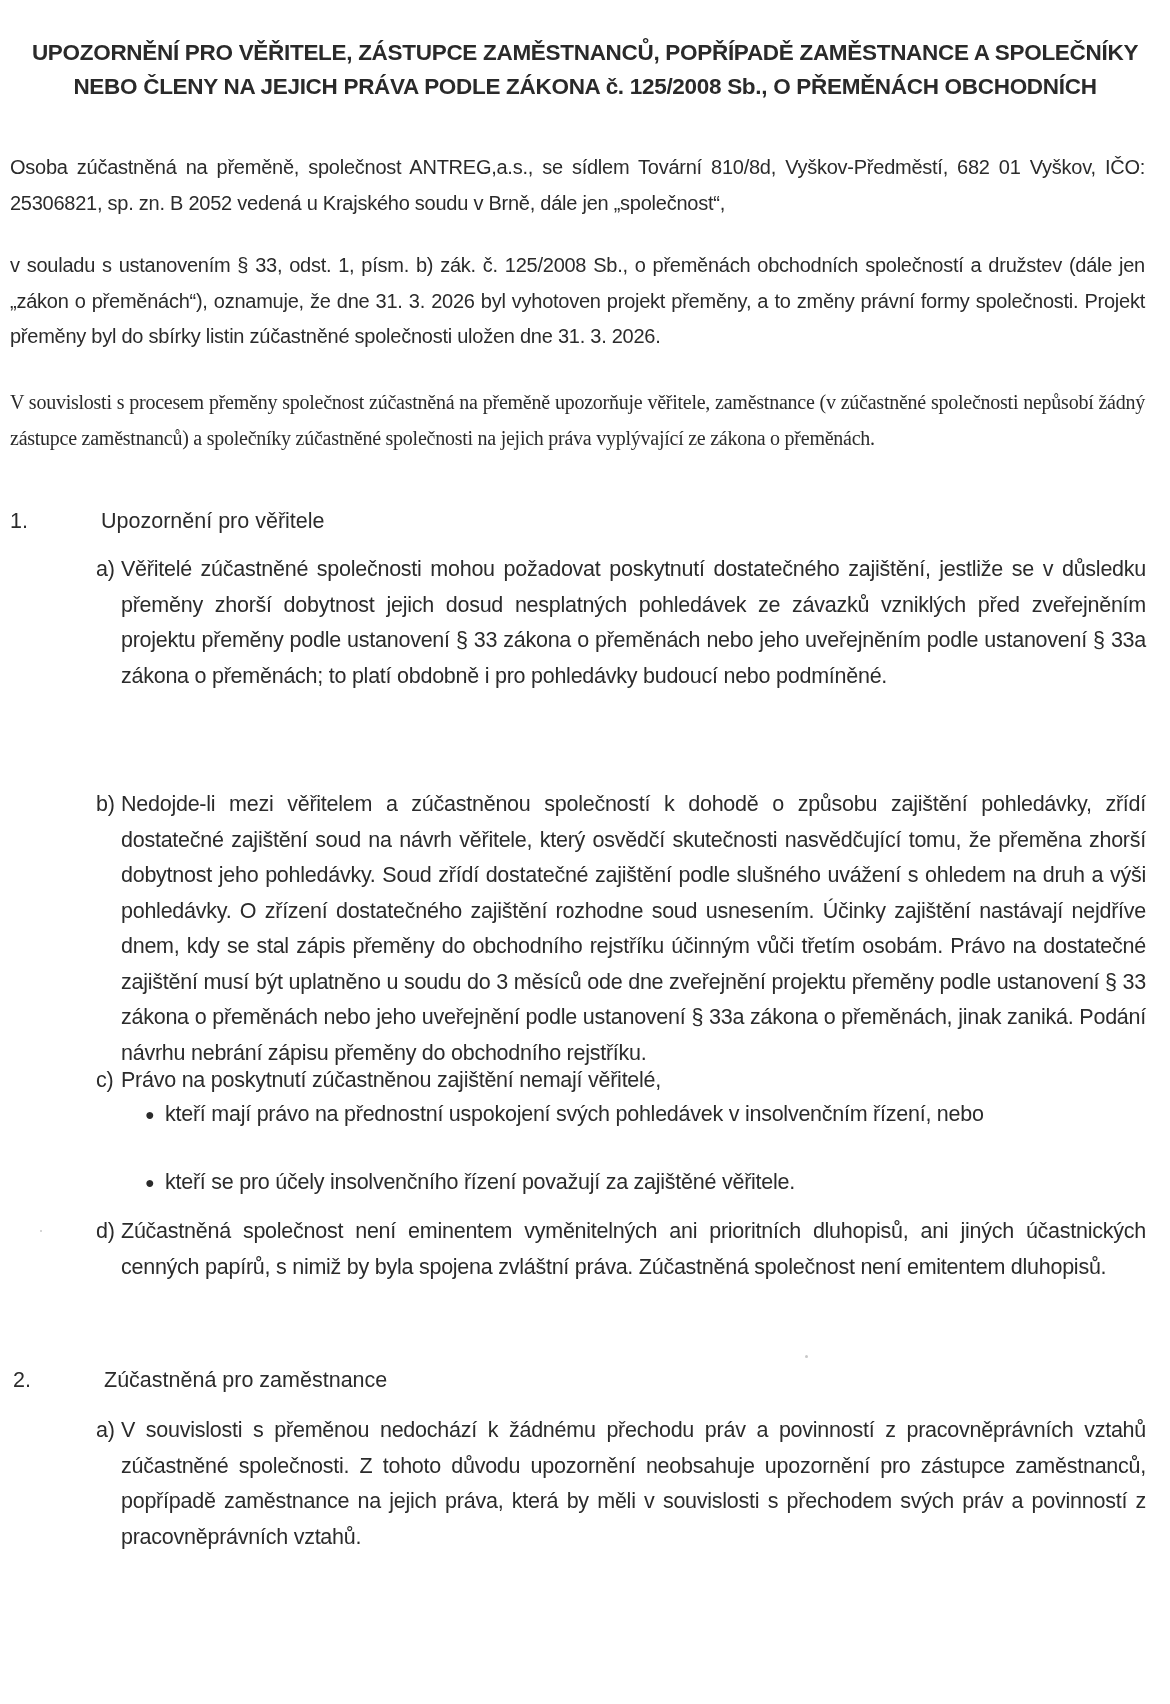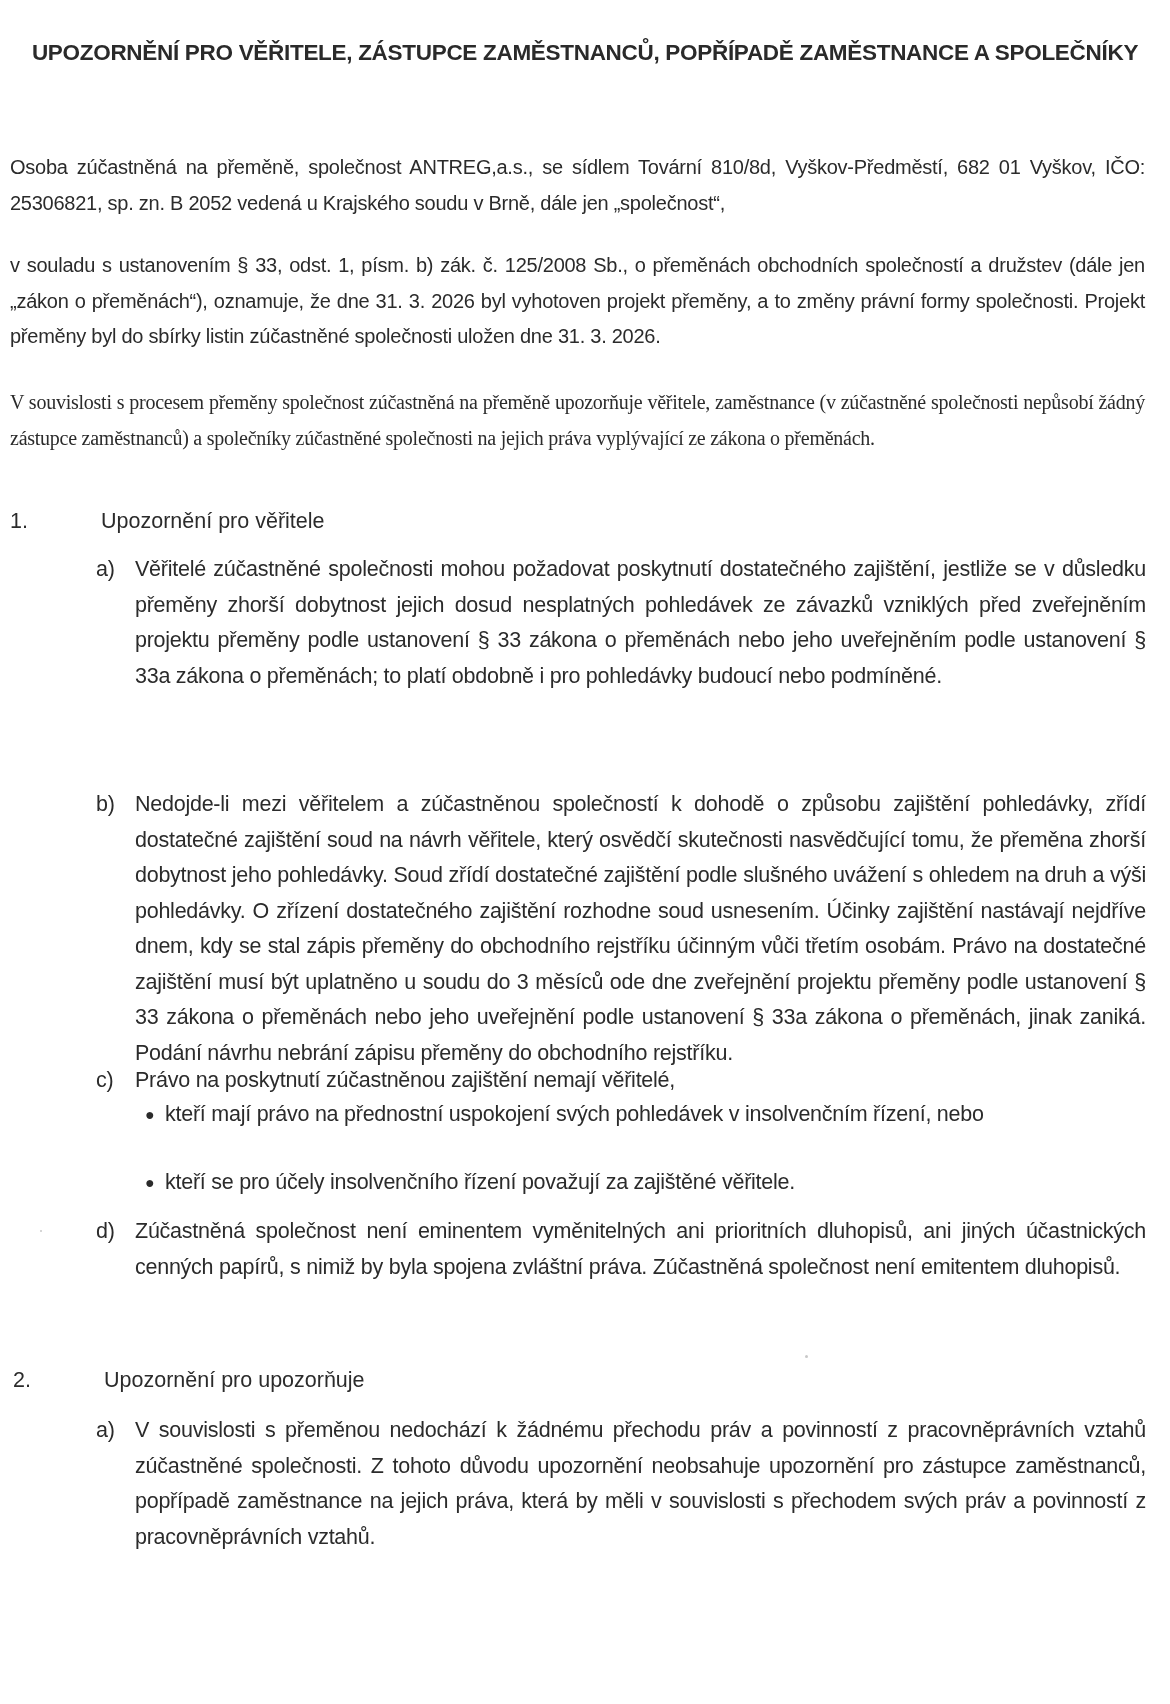--- a/index.html
+++ b/index.html
@@ -45,6 +45,7 @@
 
   <div class="title">
     <div>UPOZORNĚNÍ PRO VĚŘITELE, ZÁSTUPCE ZAMĚSTNANCŮ, POPŘÍPADĚ ZAMĚSTNANCE A SPOLEČNÍKY</div>
+    <div>NEBO ČLENY NA JEJICH PRÁVA PODLE ZÁKONA č. 125/2008 Sb., O PŘEMĚNÁCH OBCHODNÍCH</div>
   </div>
 
   <div class="para" style="top:150px;">Osoba zúčastněná na přeměně, společnost ANTREG,a.s., se sídlem Tovární 810/8d, Vyškov-Předměstí, 682 01 Vyškov, IČO: 25306821, sp. zn. B 2052 vedená u Krajského soudu v Brně, dále jen „společnost“,</div>

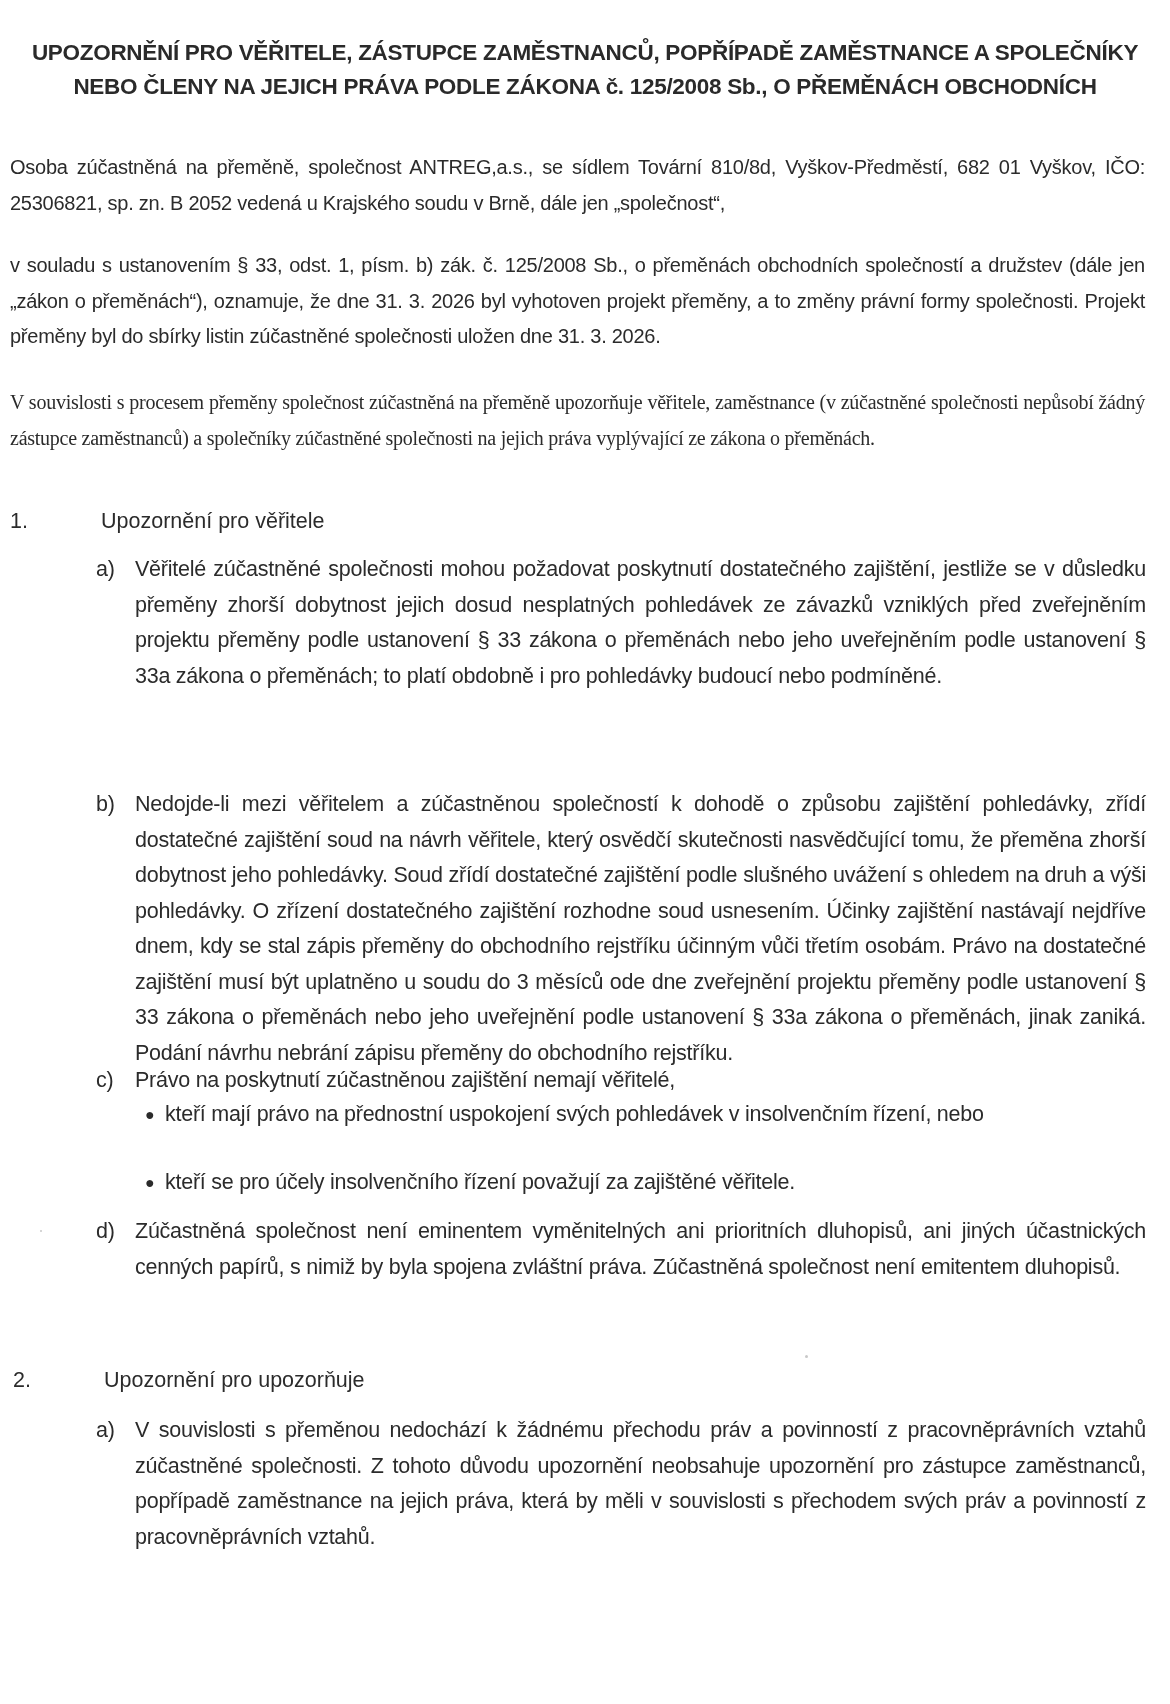--- a/index.html
+++ b/index.html
@@ -29,7 +29,7 @@
       font-size: 21.5px; line-height: 35.5px; letter-spacing: -0.25px;
     }
     .item .letter { position: absolute; left: 0; top: 0; }
-    .item .body { margin-left: 39px; text-align: justify; }
+    .item .body { margin-left: 25px; text-align: justify; }
     .bullet {
       position: absolute; left: 145px; width: 1001px;
       font-size: 21.5px; line-height: 35.5px; letter-spacing: -0.25px;

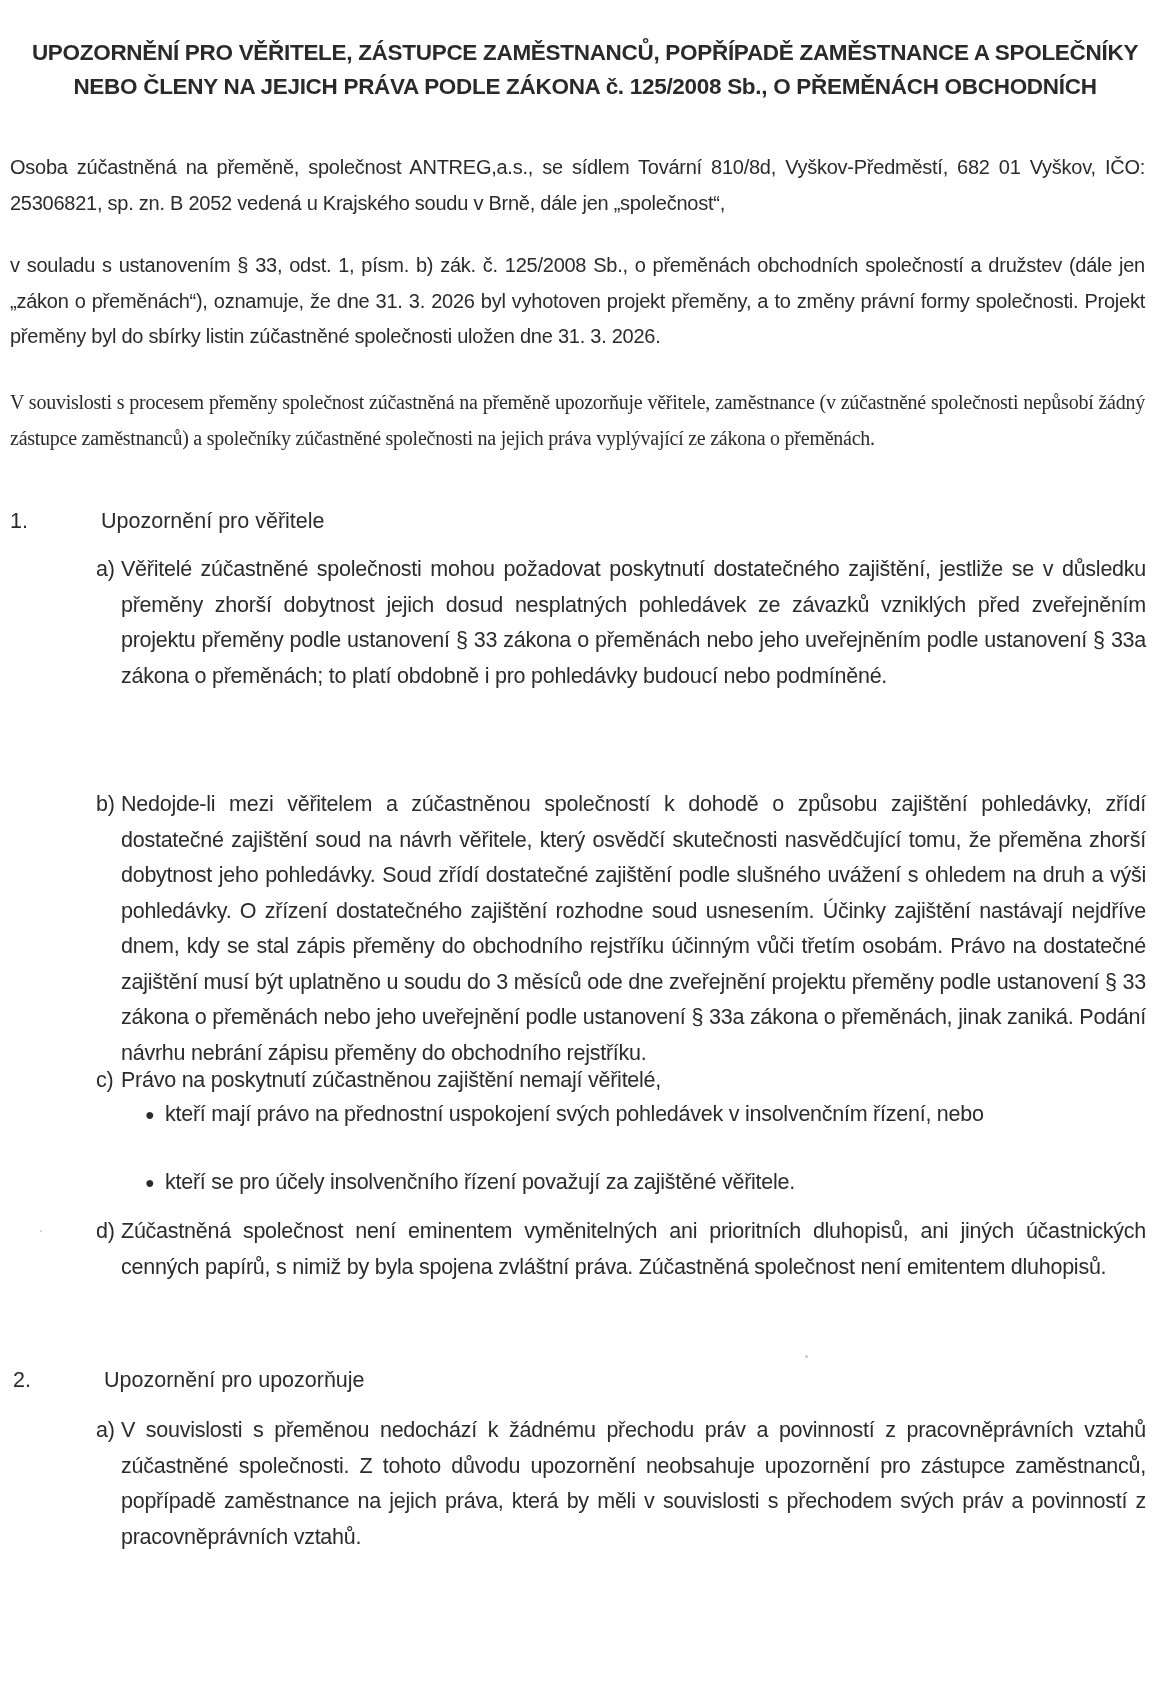--- a/index.html
+++ b/index.html
@@ -91,7 +91,7 @@
 
   <div class="heading" style="top:1363px;">
     <span class="num" style="left:3px;">2.</span>
-    <span class="txt" style="left:94px;">Upozornění pro upozorňuje</span>
+    <span class="txt" style="left:94px;">Zúčastněná pro zaměstnance</span>
   </div>
 
   <div class="item" style="top:1413px;">

